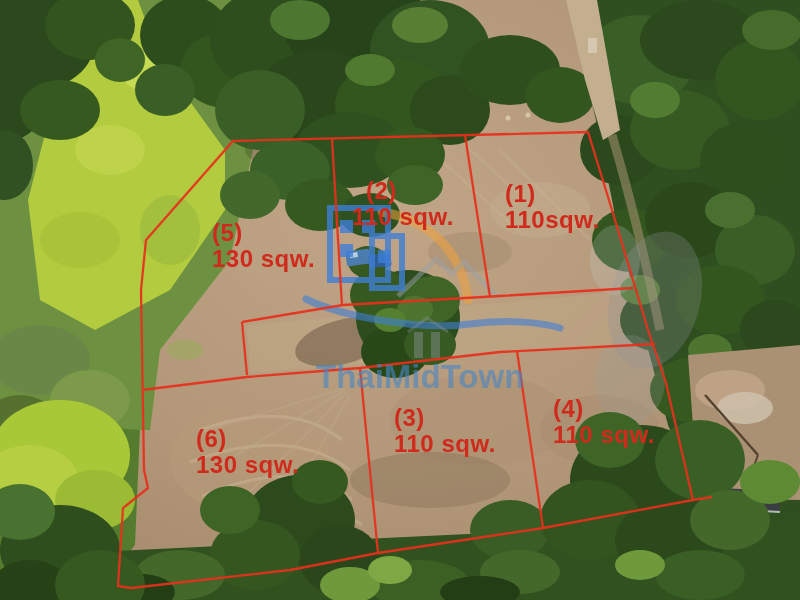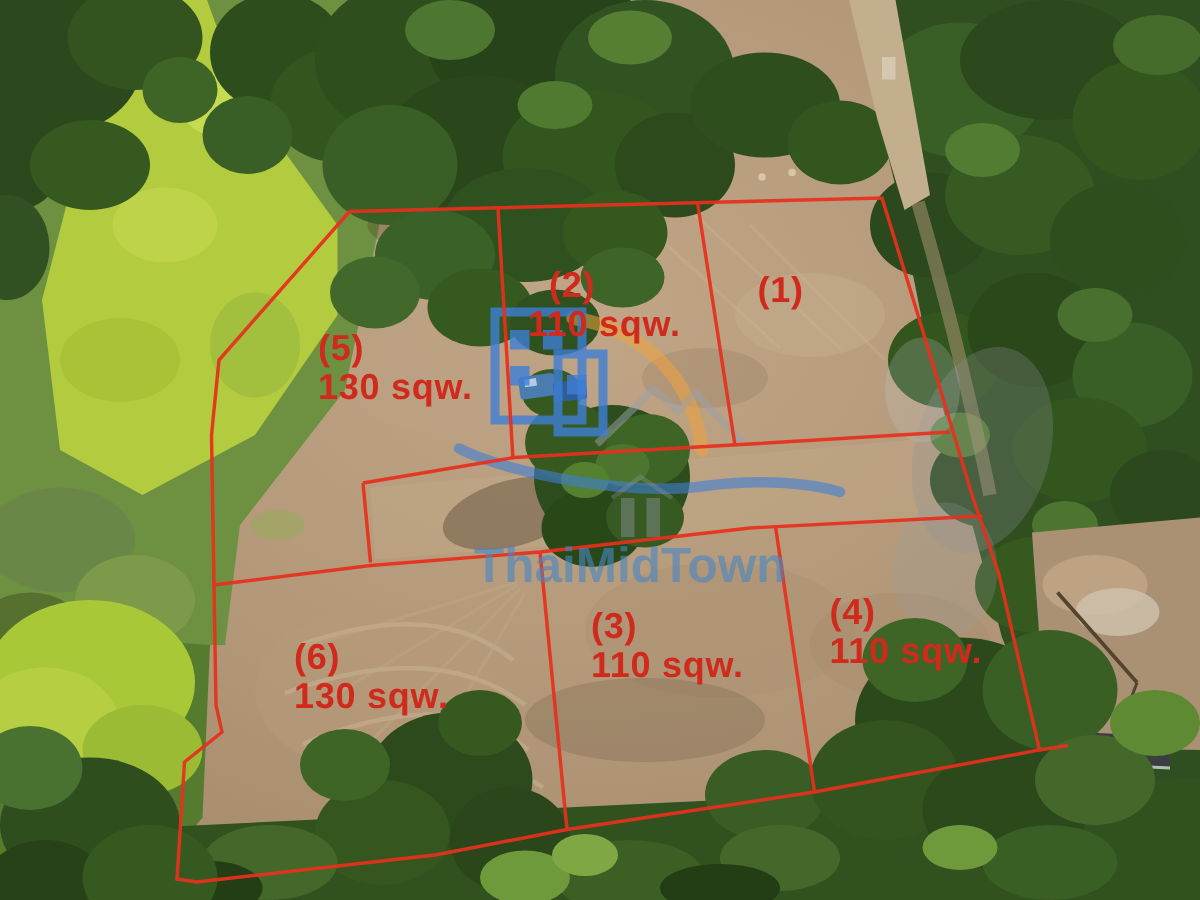--- a/index.html
+++ b/index.html
@@ -263,6 +263,7 @@
 
 <div class="plot-label p1">
   <span class="pnum">(1)</span>
+  <span class="parea">110sqw.</span>
 </div>
 <div class="plot-label p2">
   <span class="pnum">(2)</span>

